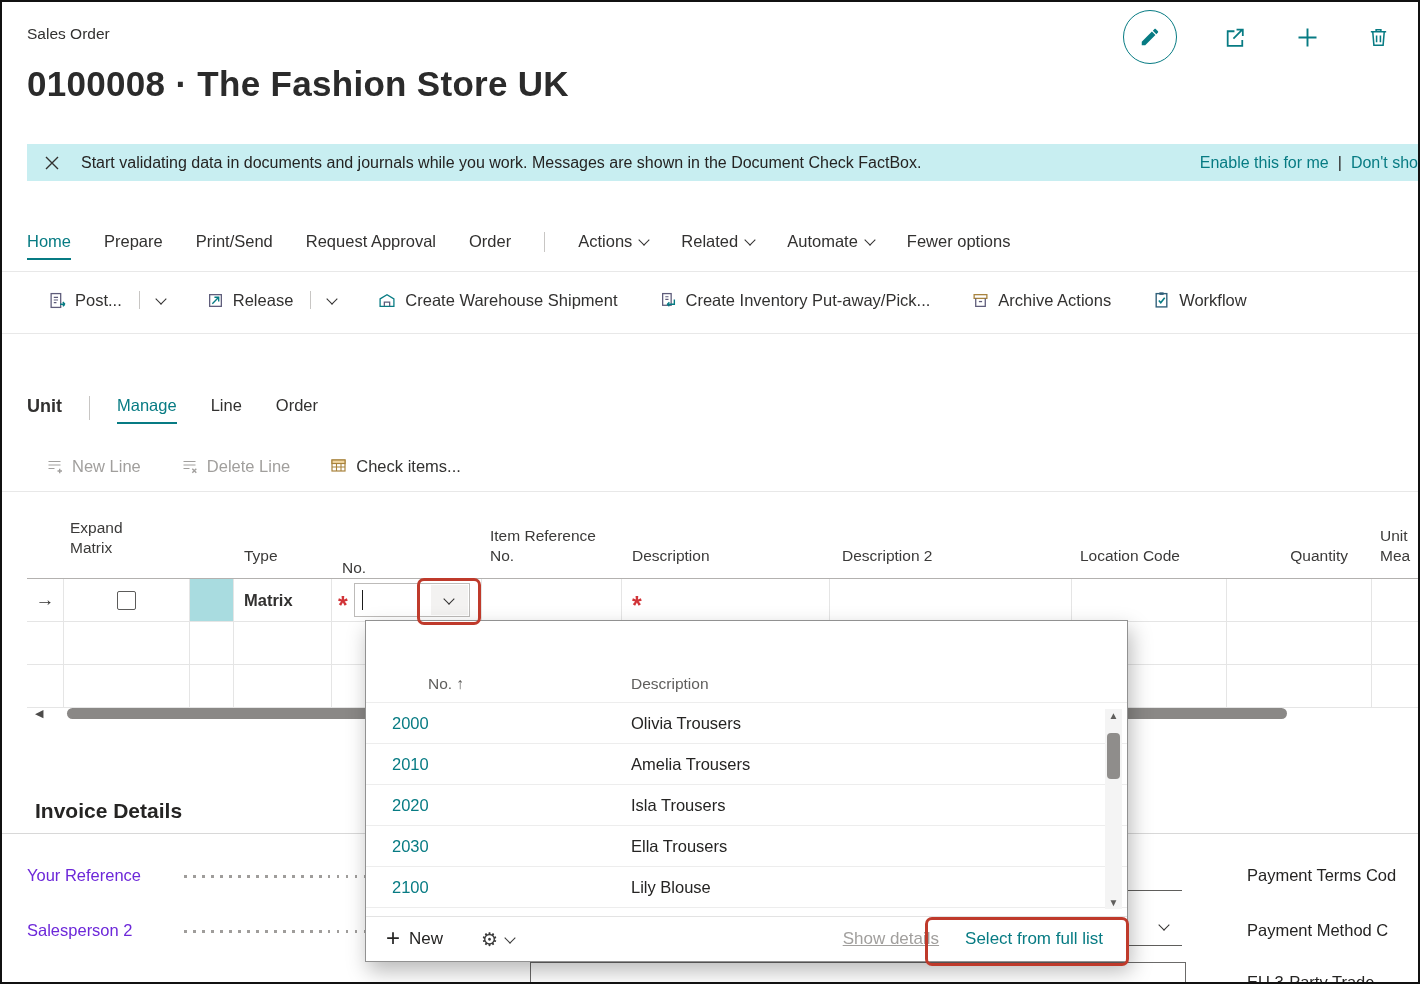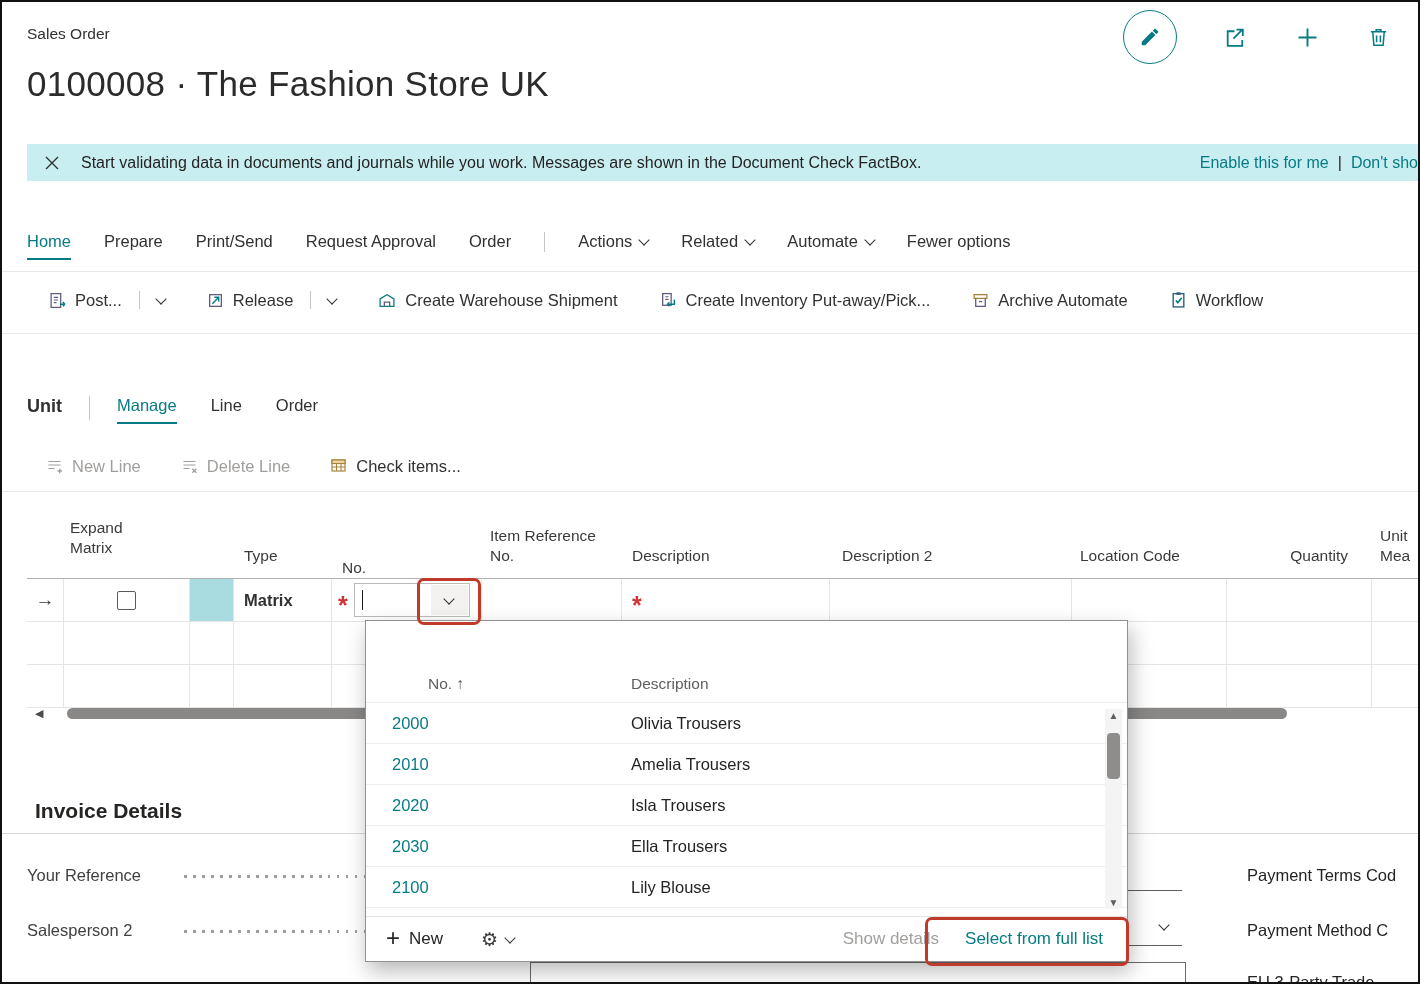--- a/index.html
+++ b/index.html
@@ -13,7 +13,7 @@
   .top-icons{position:absolute;top:6px;right:28px;height:58px;display:flex;align-items:center;gap:46px;}
   .icon-circle{width:52px;height:52px;border:1.6px solid #077b83;border-radius:50%;display:flex;align-items:center;justify-content:center;cursor:pointer;}
   .ticon{display:flex;align-items:center;justify-content:center;cursor:pointer;}
-  .title{position:absolute;top:62px;left:25px;margin:0;font-size:35px;font-weight:400;color:#2b2b2b;letter-spacing:.3px;white-space:nowrap;}
+  .title{position:absolute;top:62px;left:25px;margin:0;font-size:35px;font-weight:700;color:#2b2b2b;letter-spacing:.3px;white-space:nowrap;}
   
   .notification{position:absolute;top:142px;left:25px;right:0;height:37px;background:#c8eef1;
     display:flex;align-items:center;font-size:16px;color:#252423;padding-left:18px;white-space:nowrap;overflow:hidden;}

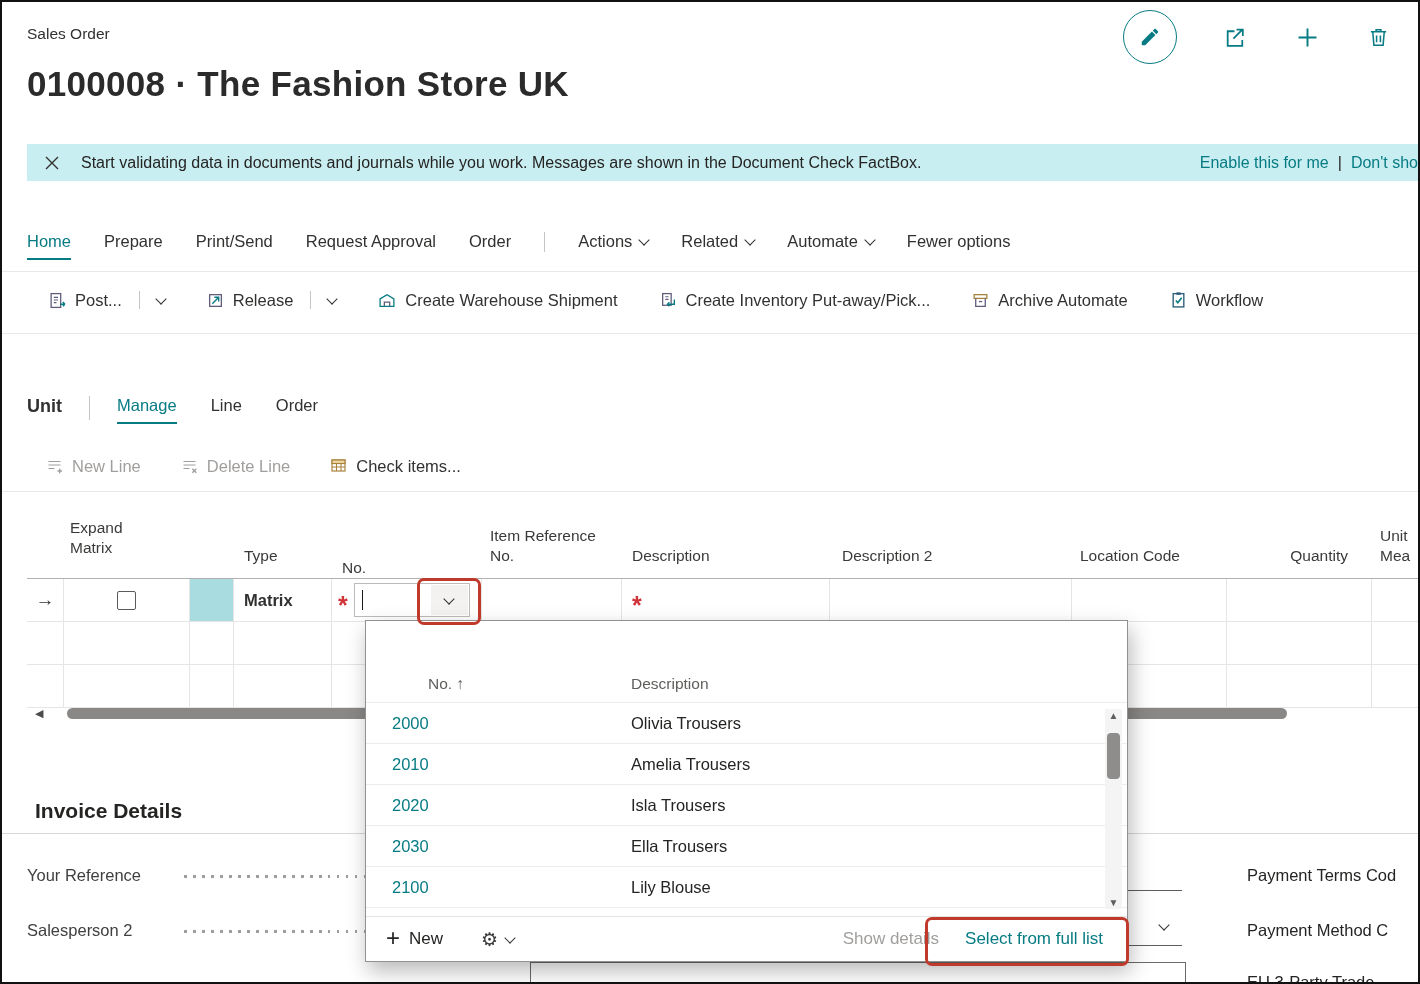--- a/index.html
+++ b/index.html
@@ -220,7 +220,7 @@
           <path d="M3.5 6v7.5h9V6" stroke="#5e5c7a" stroke-width="1.2"></path>
           <path d="M6.5 9h3" stroke="#5e5c7a" stroke-width="1.2"></path>
         </svg>
-      <span>Archive Automate</span>
+      <span>Archive Actions</span>
     </div>
     <div class="aitem">
       <svg width="17" height="18" viewBox="0 0 16 16" fill="none">

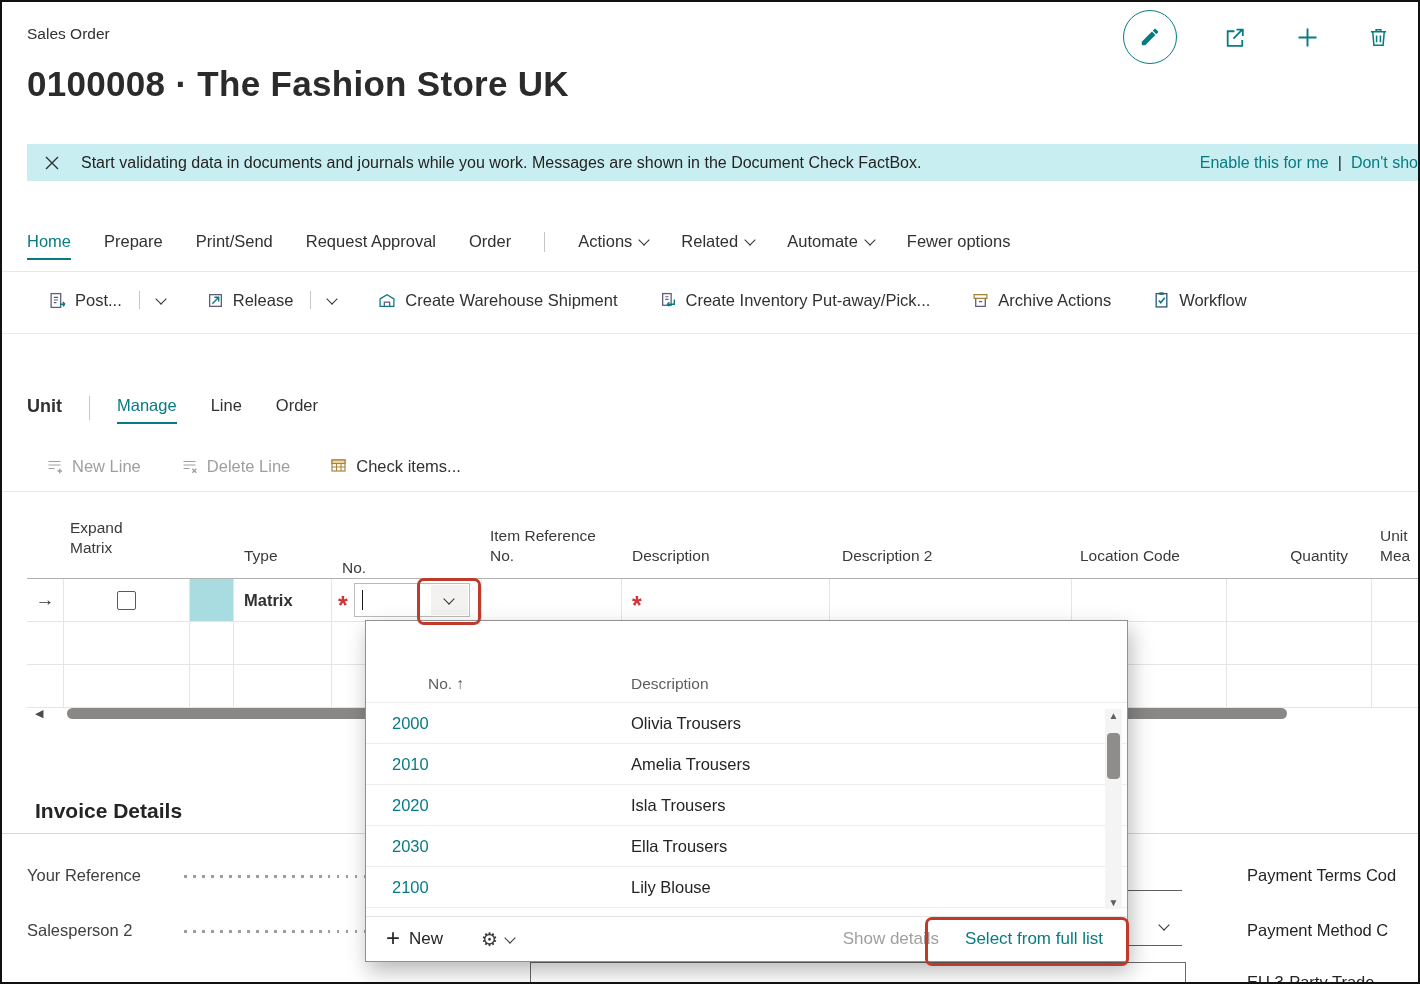--- a/index.html
+++ b/index.html
@@ -75,7 +75,7 @@
   .hthumb{position:absolute;left:40px;top:3px;width:1220px;height:11px;background:#8a8886;border-radius:6px;cursor:grab;}
   
   .invoice-title{position:absolute;top:789px;left:25px;margin:8px;font-size:21px;font-weight:700;color:#252423;}
-  .fld-label{position:absolute;left:25px;font-size:16.5px;color:#404040;white-space:nowrap;}
+  .fld-label{position:absolute;left:25px;font-size:16.5px;color:#6d28d9;white-space:nowrap;}
   .dots{position:absolute;left:182px;width:343px;height:2.5px;background:repeating-linear-gradient(90deg,#9f9d9b 0 2.5px,transparent 2.5px 9px);}
   .inp{position:absolute;left:530px;width:650px;height:34px;background:#fff;border-bottom:1px solid #5f5e5c;box-sizing:border-box;cursor:text;}
   .inp .chev{position:absolute;right:14px;top:12px;color:#323130;}

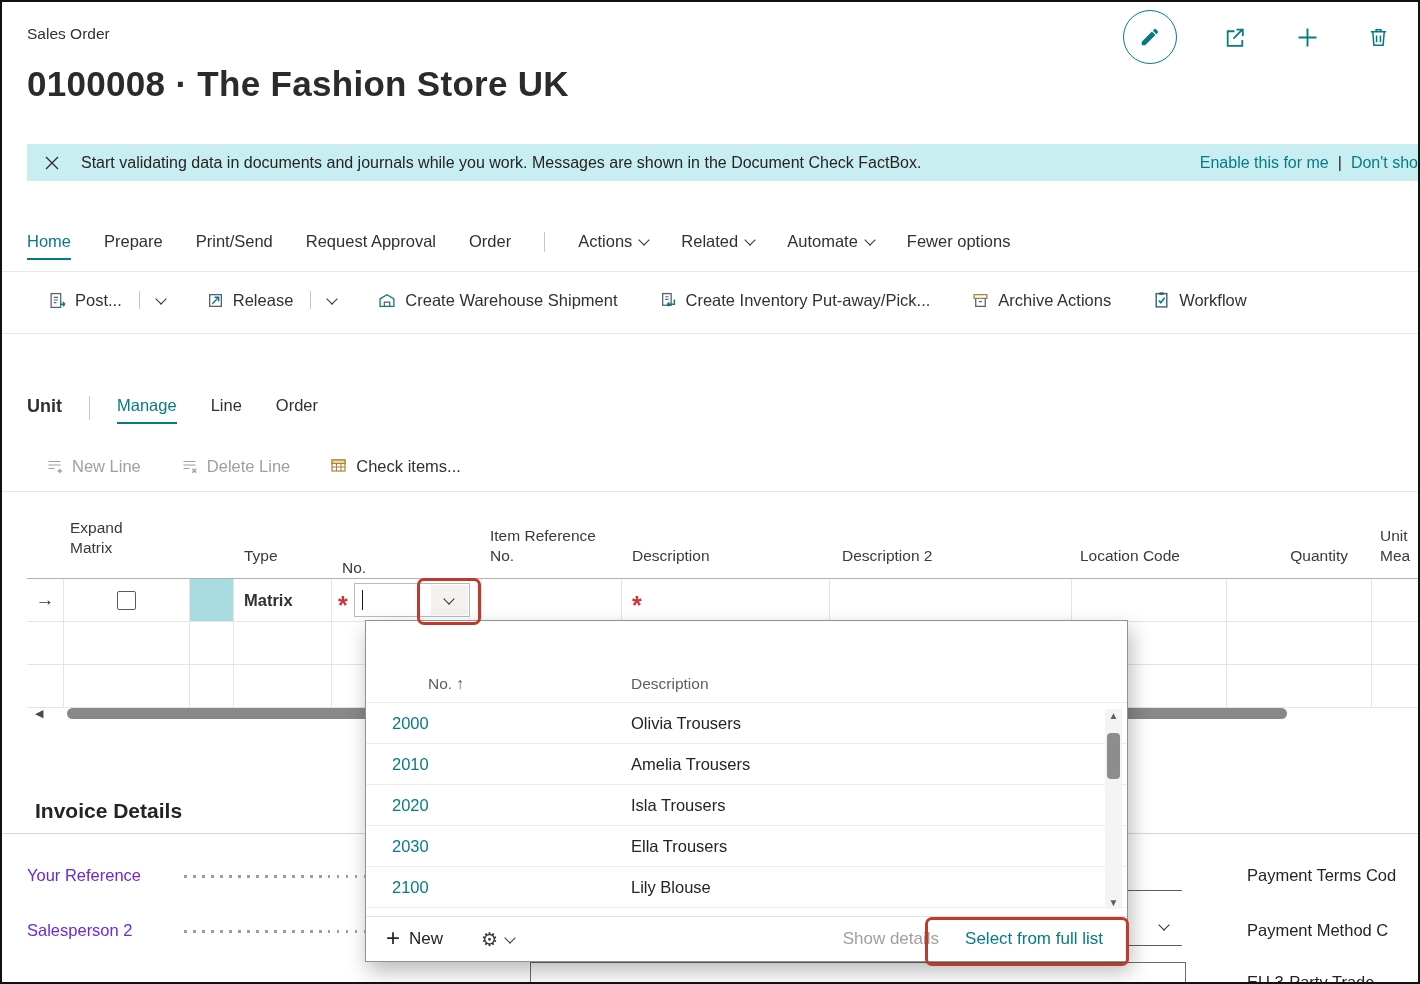--- a/index.html
+++ b/index.html
@@ -101,7 +101,7 @@
   .lp-gear{margin-left:38px;display:flex;align-items:center;gap:6px;color:#3a3a3a;cursor:pointer;font-size:19px;}
   .lp-gear .chev{margin-left:2px;color:#3a3a3a;}
   .lp-spacer{flex:1;}
-  .lp-showdetails{color:#a19f9d;margin-right:26px;cursor:pointer;}
+  .lp-showdetails{color:#a19f9d;margin-right:26px;cursor:pointer;text-decoration:underline;}
   .lp-selectfull{color:#077b83;margin-right:24px;cursor:pointer;}
   
   .redbox{position:absolute;border:3px solid #bf3a2b;border-radius:7px;z-index:30;pointer-events:none;}

